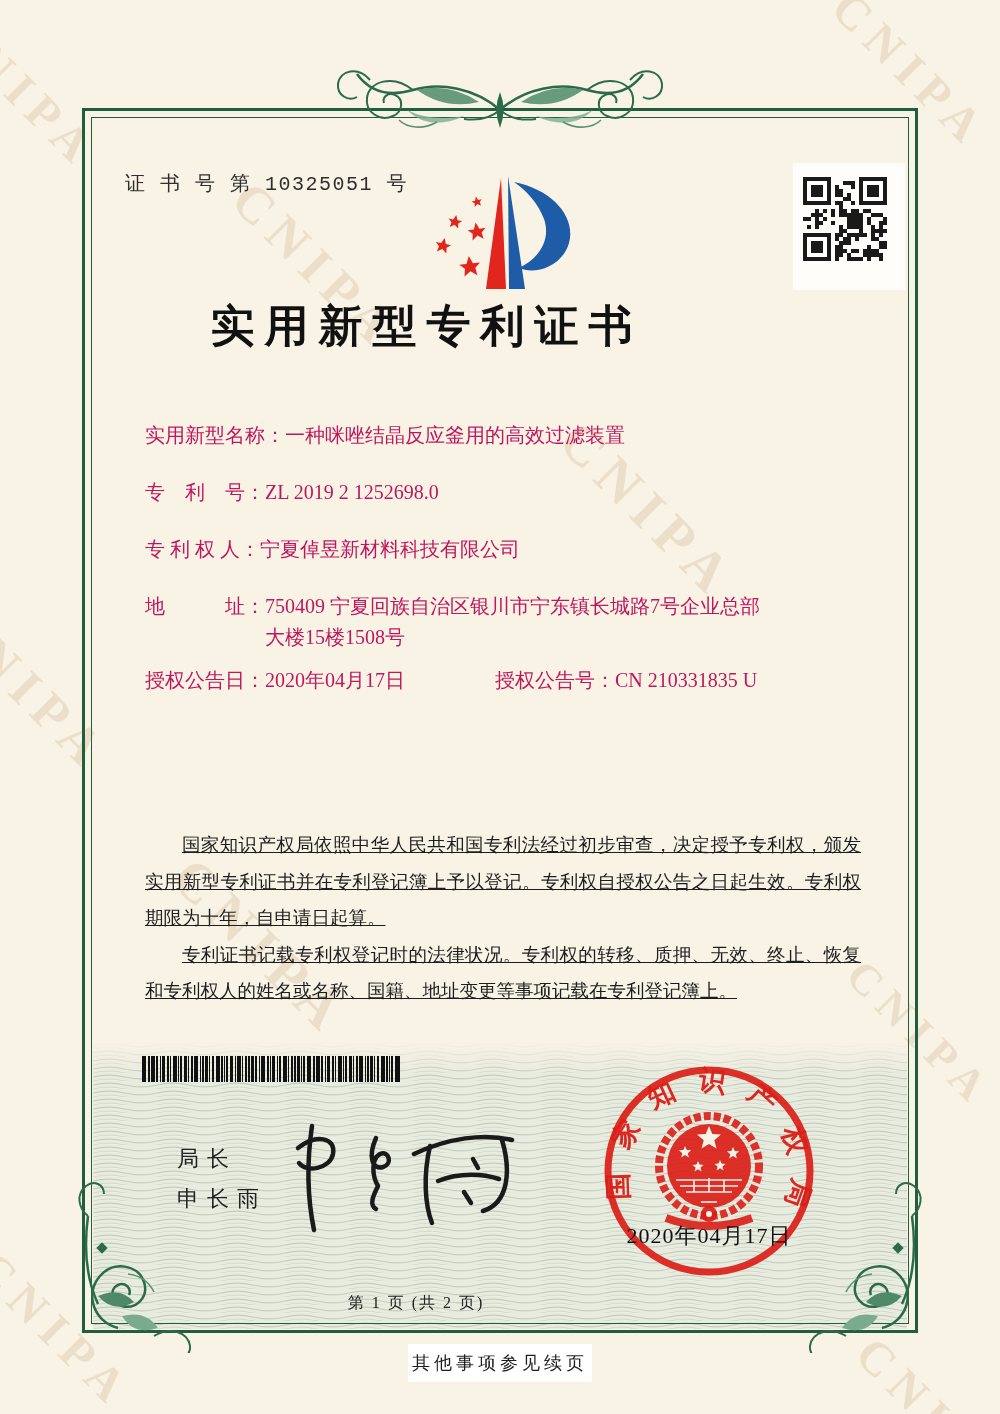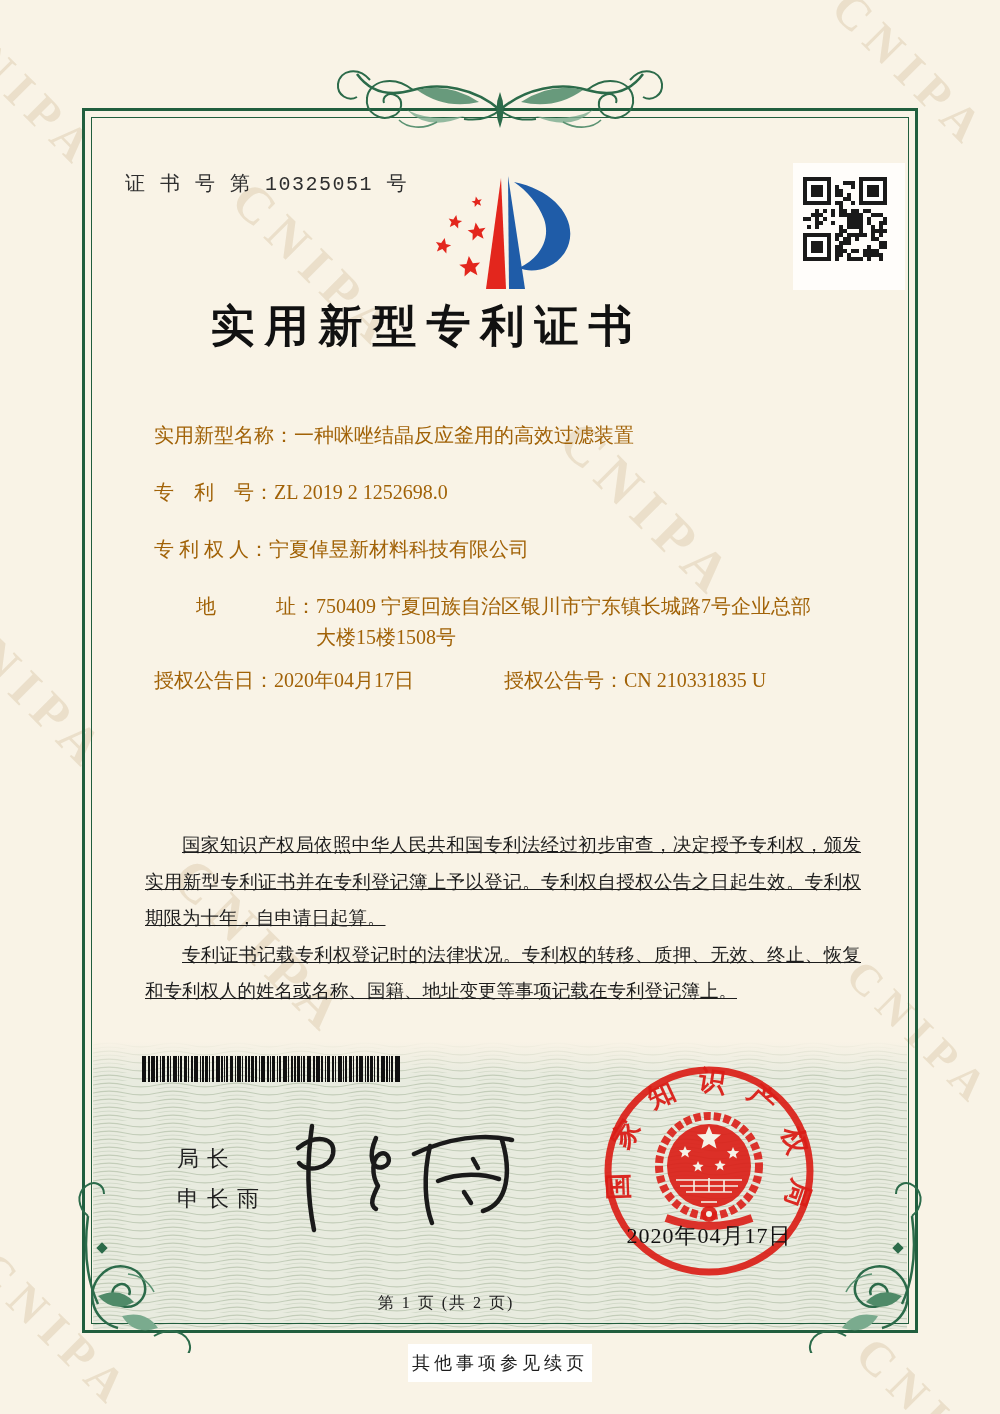--- a/index.html
+++ b/index.html
@@ -37,7 +37,7 @@
   .title{position:absolute;left:0;top:297px;width:845px;z-index:4;
     text-align:center;font-size:44px;font-weight:bold;color:#111;
     letter-spacing:10px;padding-left:8px;box-sizing:border-box;}
-  .fields{position:absolute;left:154px;top:420px;width:720px;z-index:4;color:#a16207;}
+  .fields{position:absolute;left:145px;top:420px;width:720px;z-index:4;color:#be185d;}
   .frow{display:flex;align-items:flex-start;font-size:20px;line-height:31px;margin-bottom:26px;}
   .frow .lab{white-space:pre;flex:none;}
   .frow .val{max-width:502px;}

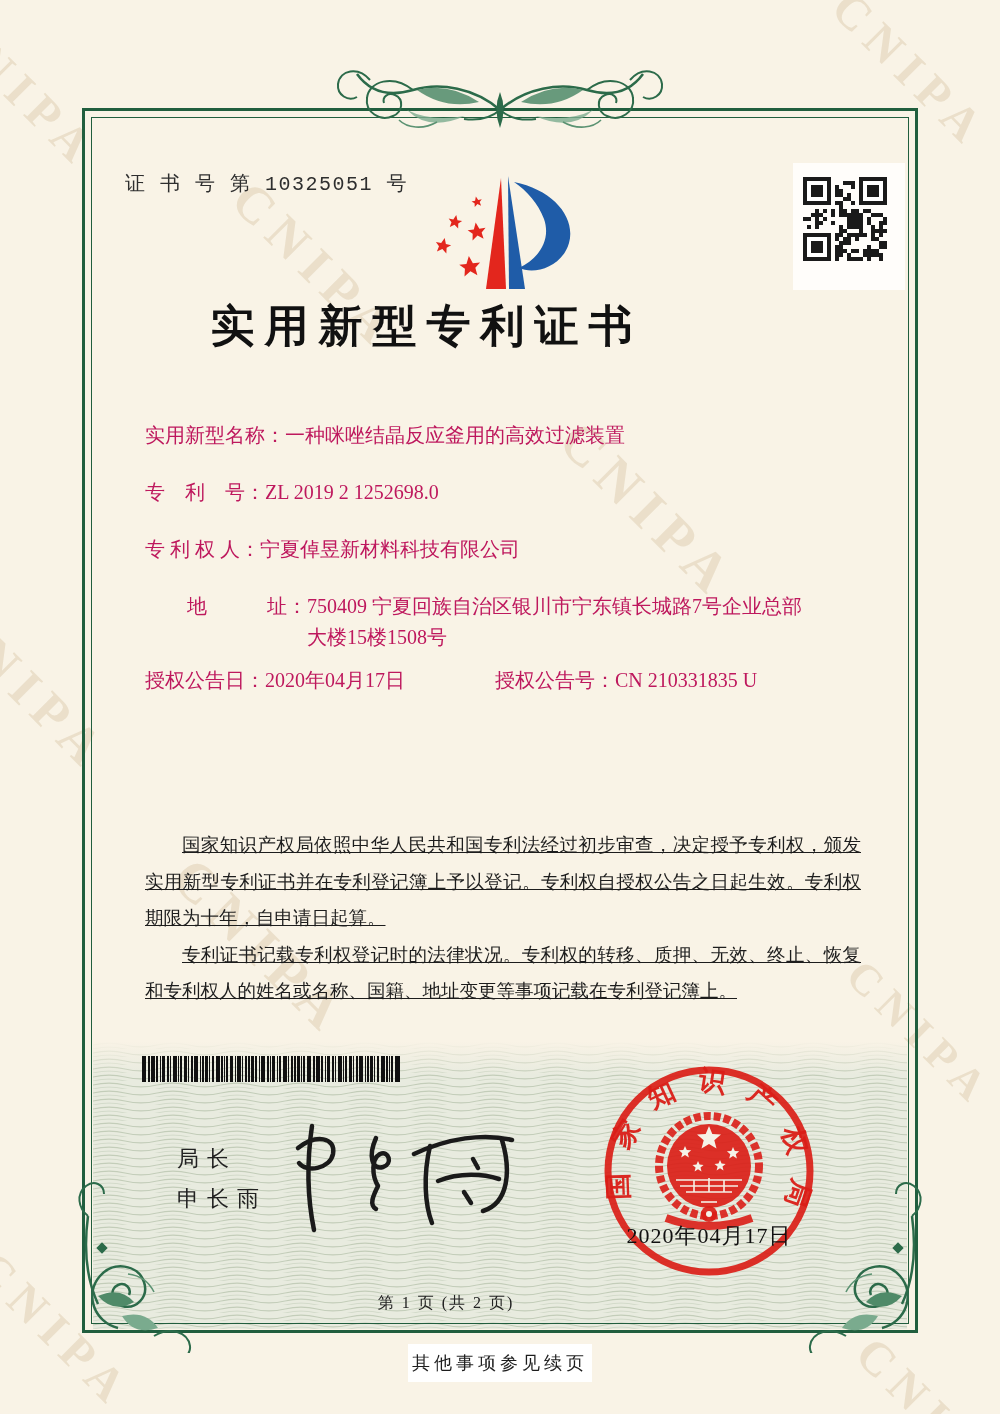--- a/index.html
+++ b/index.html
@@ -41,7 +41,7 @@
   .frow{display:flex;align-items:flex-start;font-size:20px;line-height:31px;margin-bottom:26px;}
   .frow .lab{white-space:pre;flex:none;}
   .frow .val{max-width:502px;}
-  .frow.addr{margin-bottom:12px;margin-left:42px;}
+  .frow.addr{margin-bottom:12px;}
   .frow .lab2{white-space:pre;margin-left:90px;flex:none;}
   .paras{position:absolute;left:145px;top:827px;width:716px;z-index:4;
     font-size:18.5px;line-height:36.5px;color:#1d1d1d;text-align:justify;}

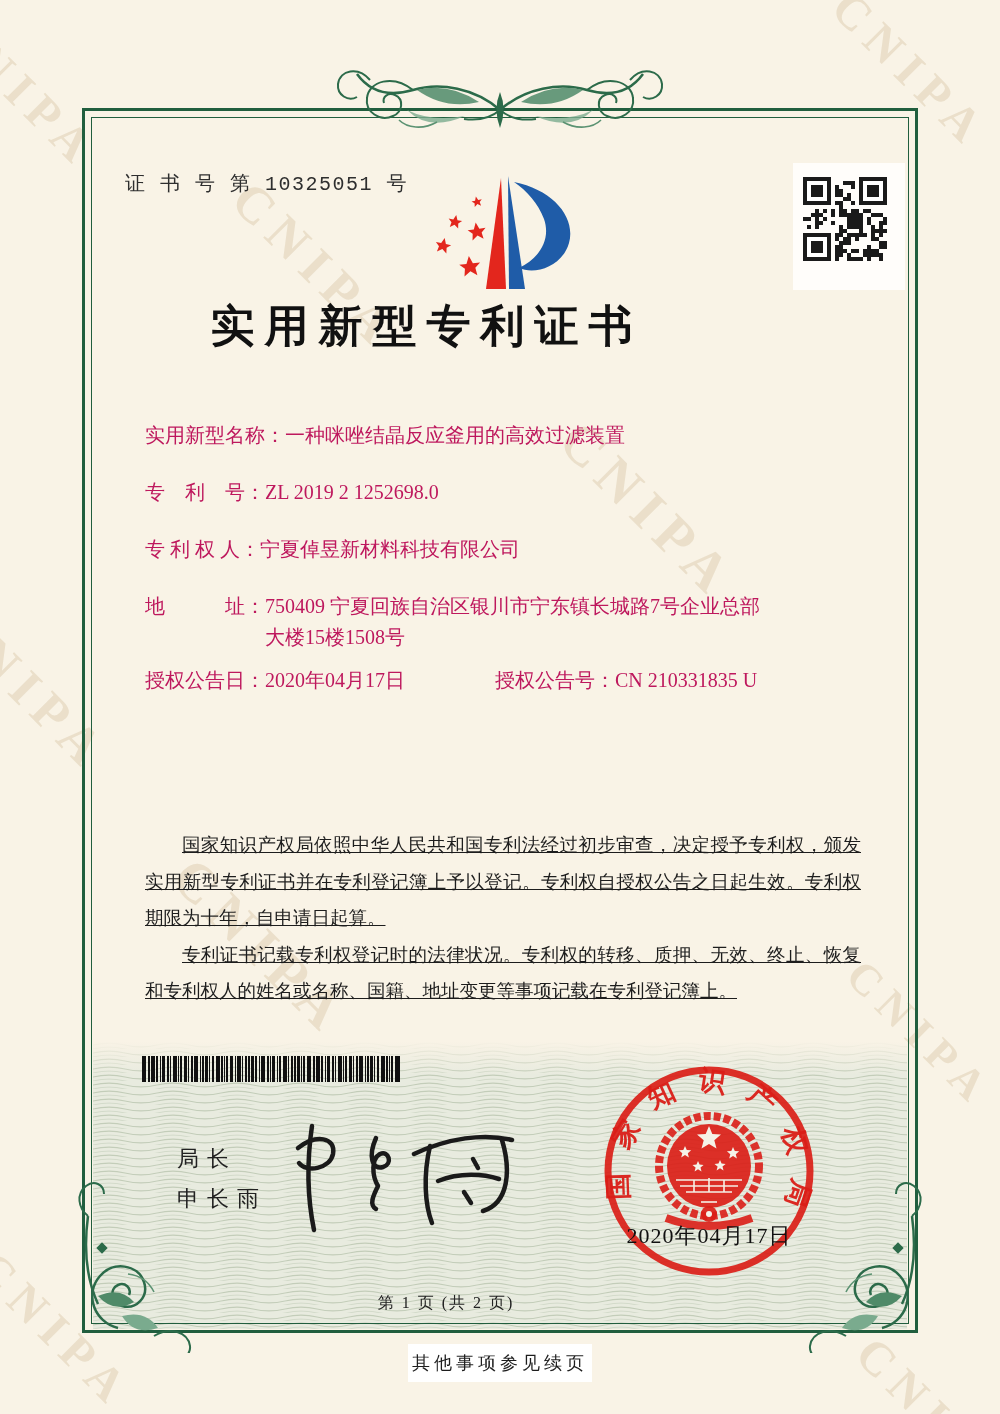--- a/index.html
+++ b/index.html
@@ -56,7 +56,7 @@
   .seal-date{position:absolute;left:598px;top:1221px;width:222px;z-index:6;
     text-align:center;font-size:22px;color:#101010;letter-spacing:1px;}
   .page-num{position:absolute;left:82px;top:1293px;width:668px;z-index:4;
-    text-align:center;font-size:16px;letter-spacing:2px;color:#222;padding-left:30px;}
+    text-align:center;font-size:16px;letter-spacing:2px;color:#222;}
   .cont-box{position:absolute;left:0;top:1344px;width:1000px;z-index:4;text-align:center;}
   .cont-box span{display:inline-block;background:#ffffff;padding:7px 4px;
     font-size:18px;letter-spacing:4px;color:#1d1d1d;}

